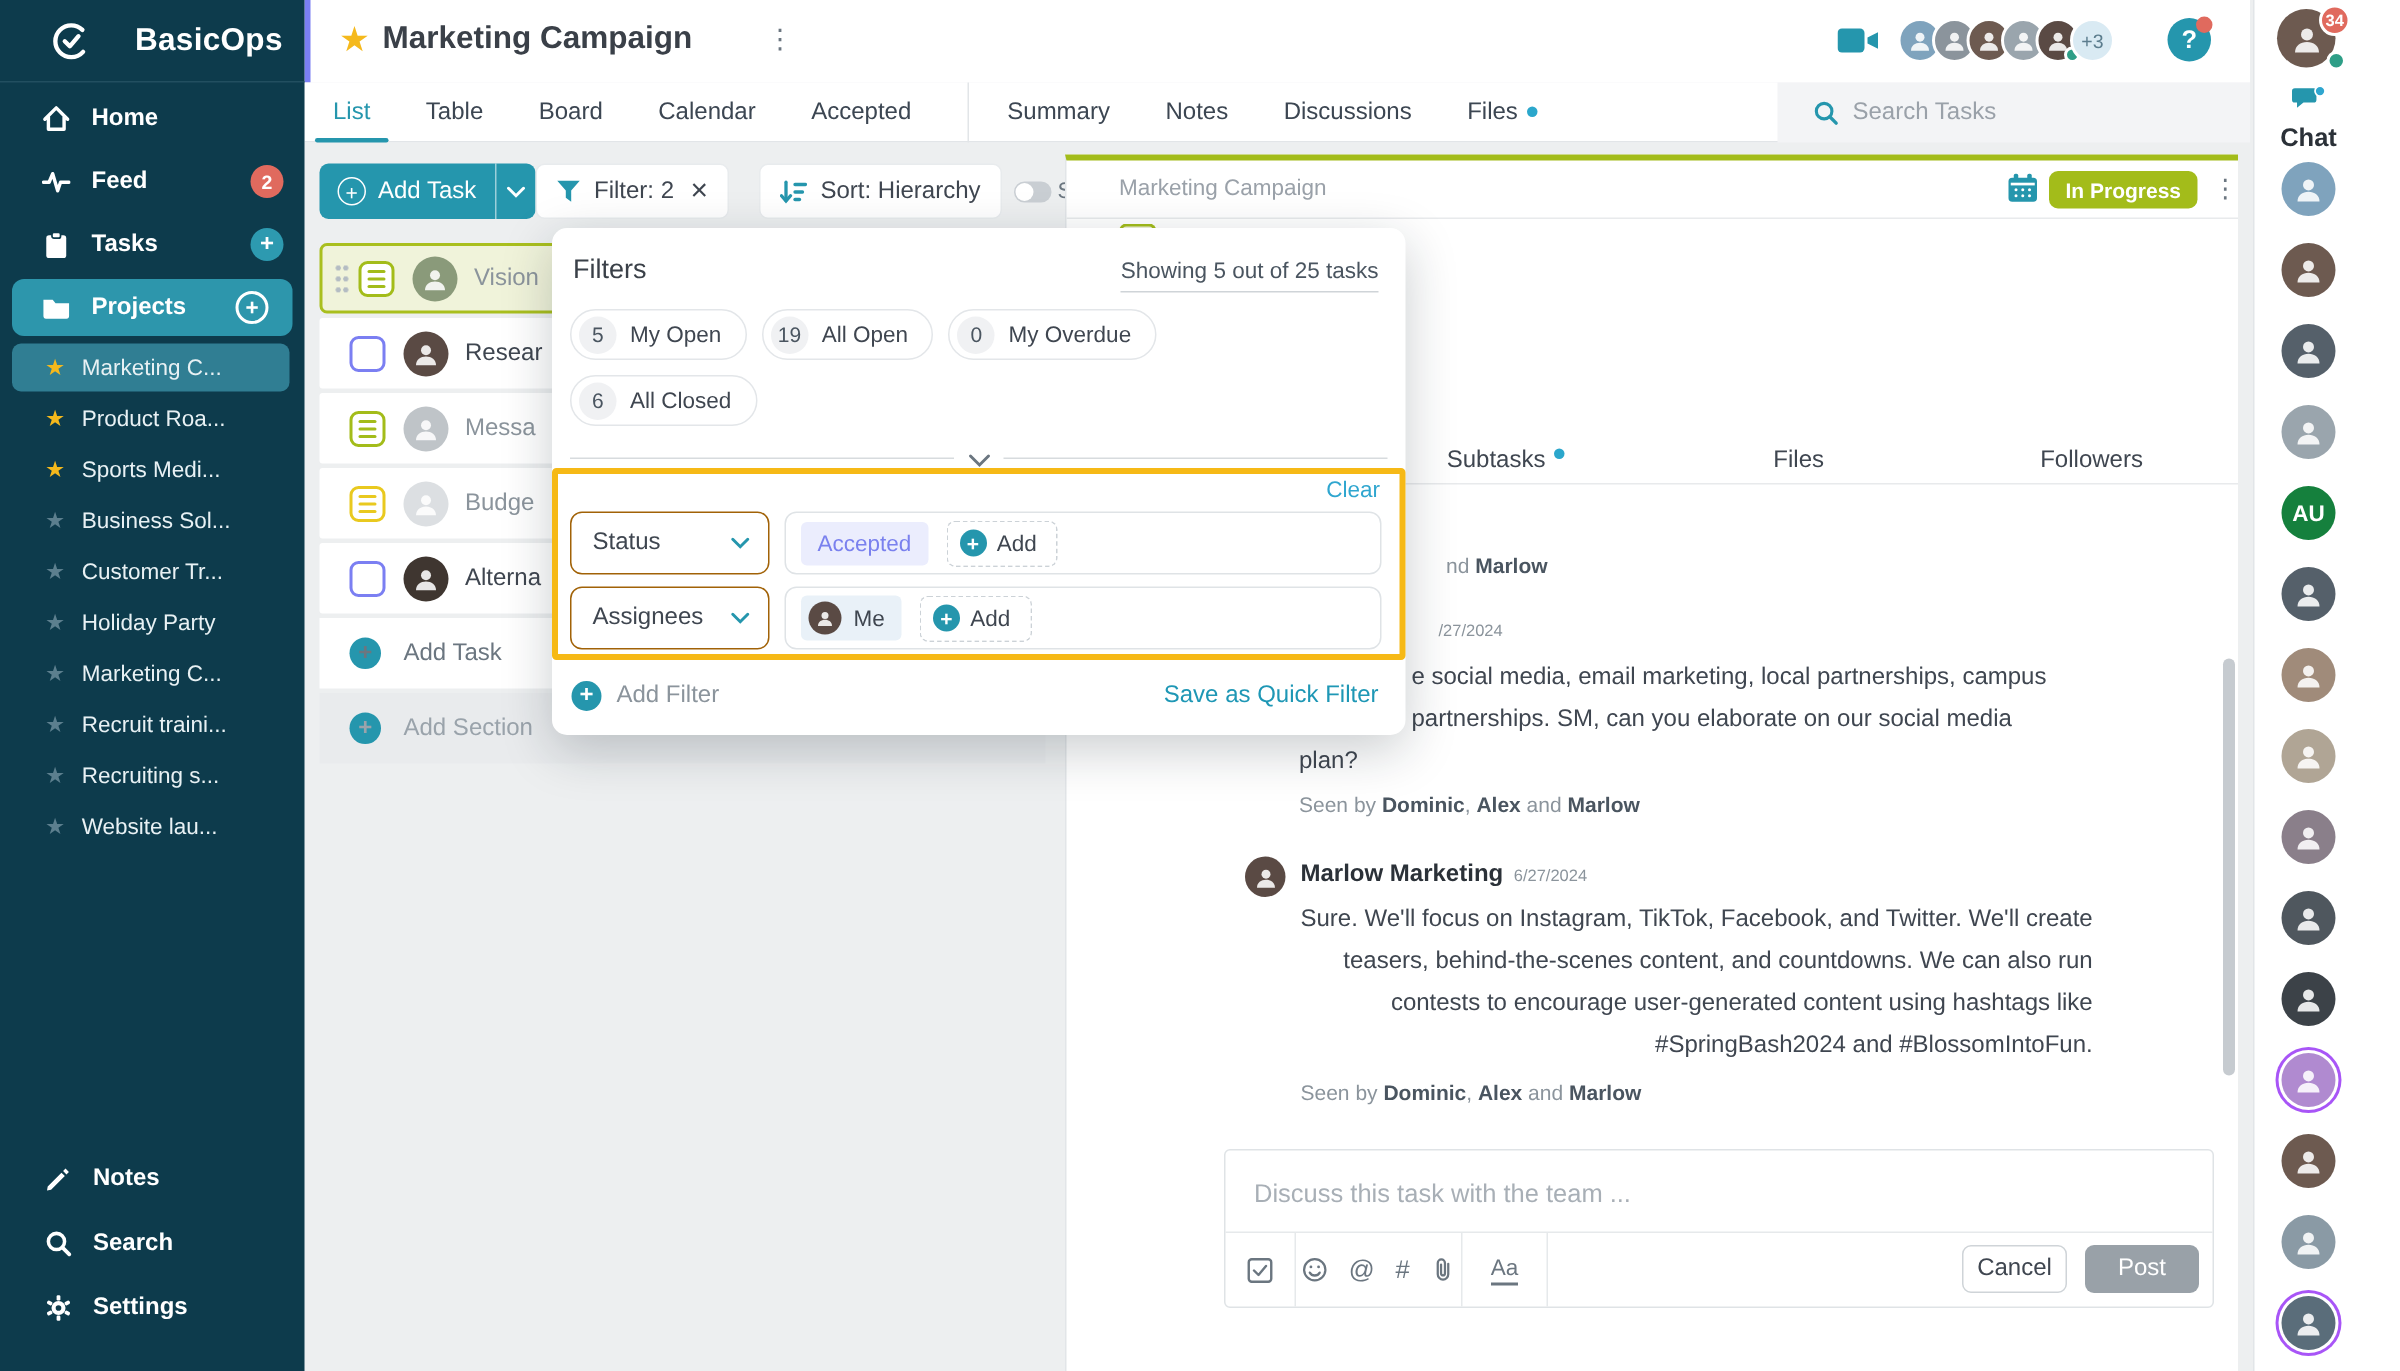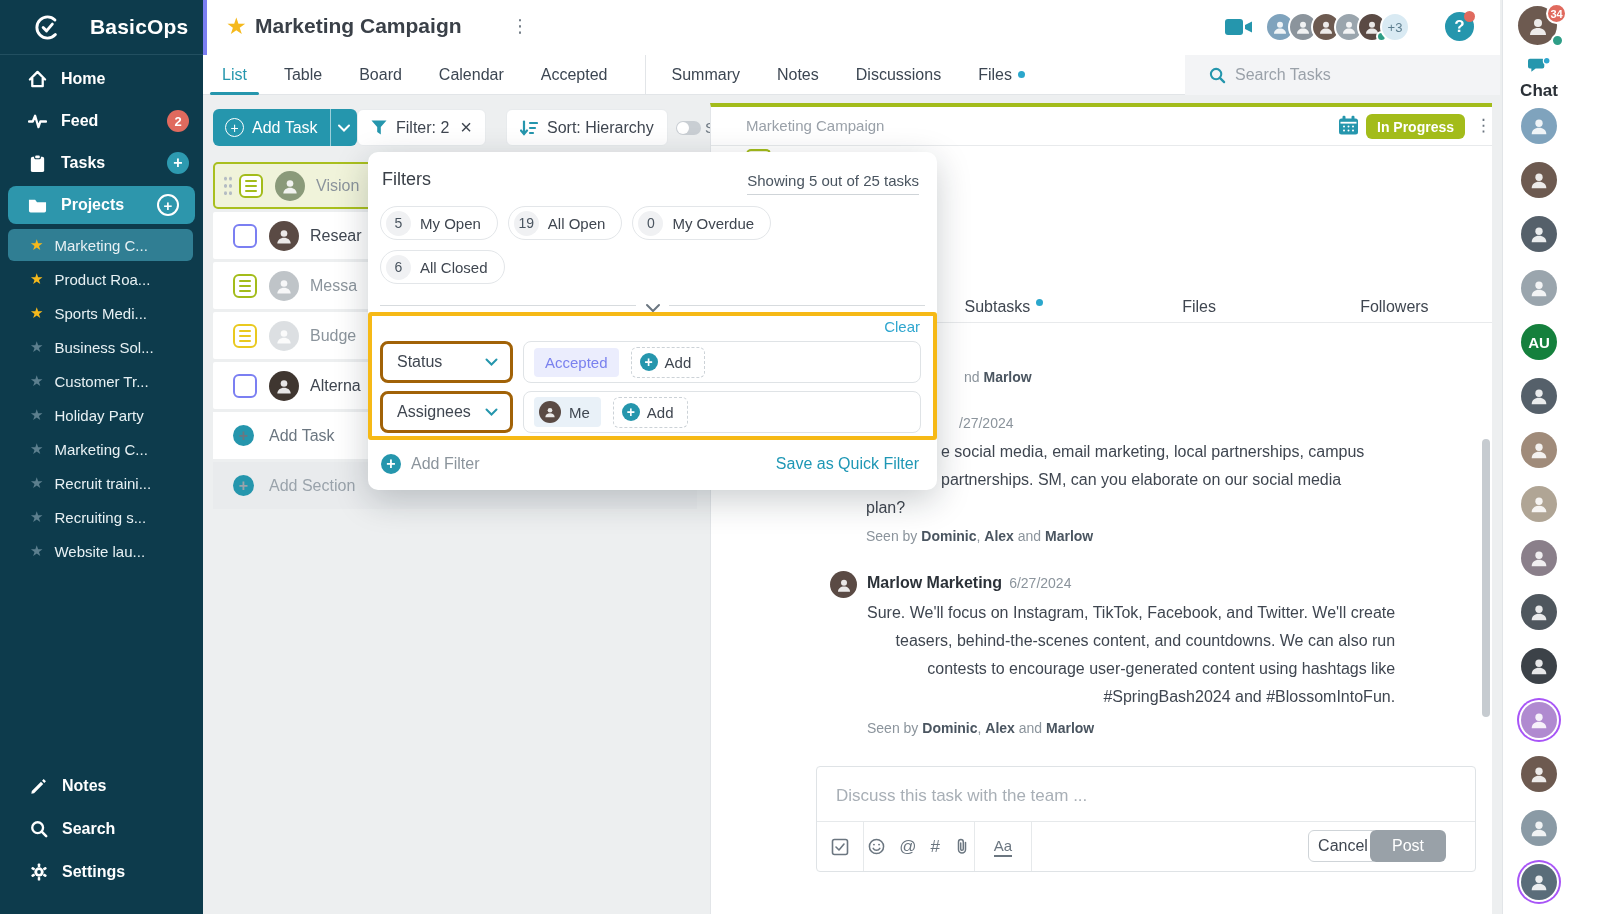--- a/index.html
+++ b/index.html
@@ -134,7 +134,7 @@
   .clear-link { position:absolute; right:17px; top:166px; font-size:15px; color:#2fa6cf; cursor:pointer; }
   .frow { position:absolute; left:12px; height:42px; display:flex; }
   .frow.r1 { top:189px; } .frow.r2 { top:239px; }
-  .fdrop { width:133px; height:42px; border:3px solid #a16207; border-radius:8px; display:flex; align-items:center; justify-content:space-between; padding:0 12px 0 14px; font-size:16px; color:#3f4650; background:#fff; cursor:pointer; }
+  .fdrop { width:133px; height:42px; border:1px solid #a16207; border-radius:8px; display:flex; align-items:center; justify-content:space-between; padding:0 12px 0 14px; font-size:16px; color:#3f4650; background:#fff; cursor:pointer; }
   .fdrop .chev { color:#2596ad; display:flex; }
   .fvals { width:398px; height:42px; border:1px solid #dfe3e6; border-radius:8px; margin-left:10px; display:flex; align-items:center; padding-left:10px; background:#fff; }
   .chip-status { background:#ebedfd; color:#7a81ee; font-size:15px; padding:6px 11px; border-radius:4px; }

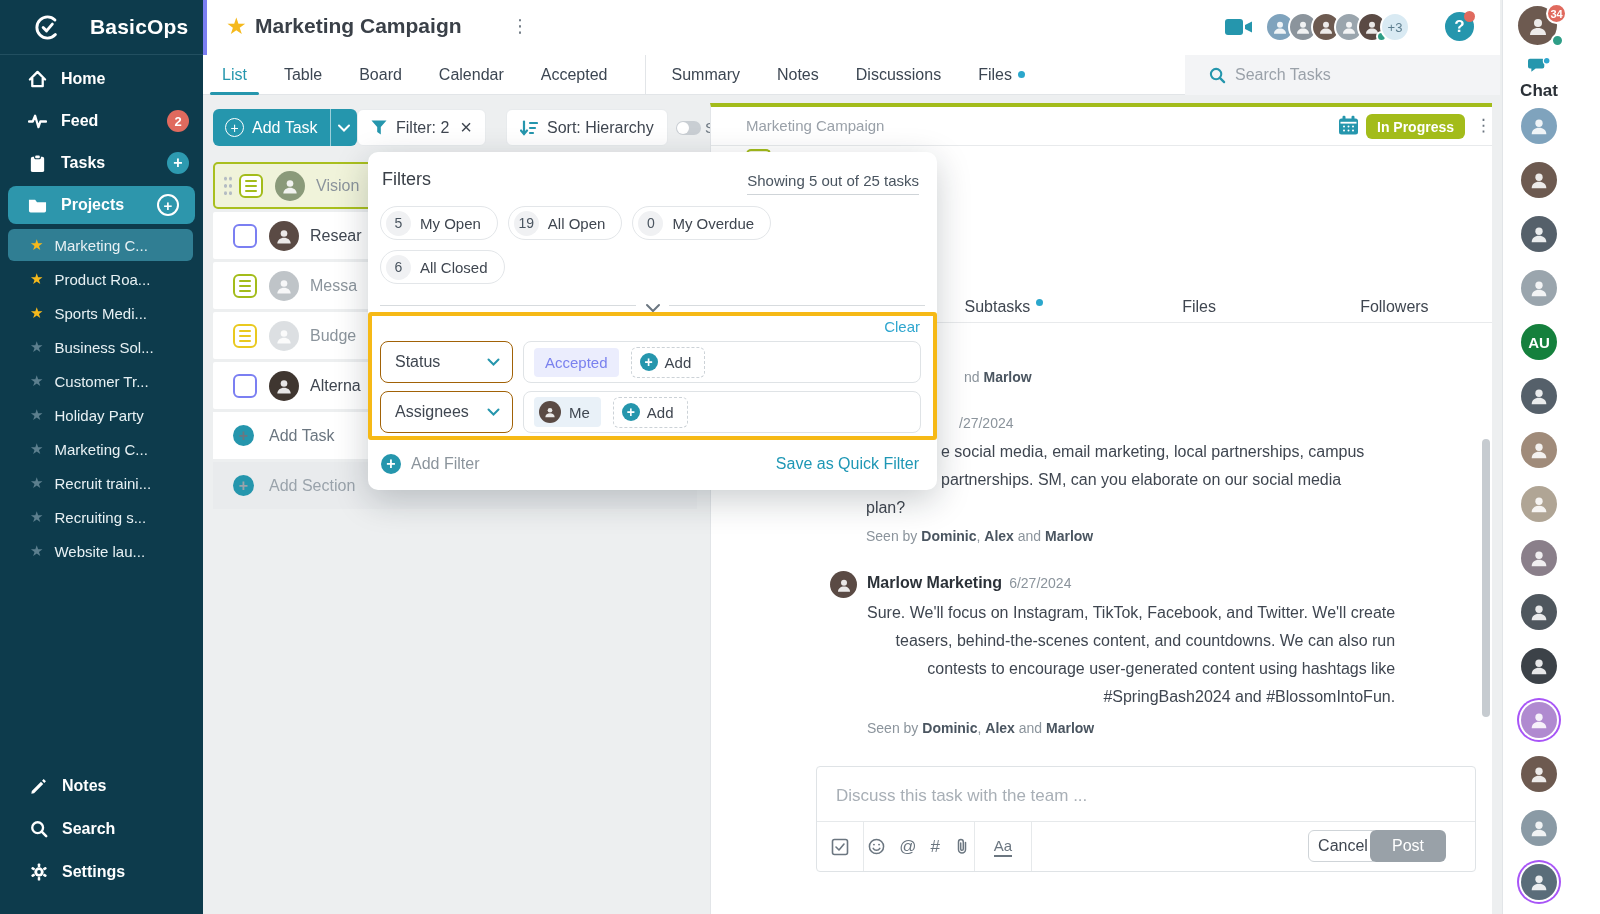--- a/index.html
+++ b/index.html
@@ -104,7 +104,7 @@
   .msg-ava { position:absolute; width:27px; height:27px; border-radius:50%; display:flex; align-items:center; justify-content:center; overflow:hidden; }
   .msg-ava svg { width:18px; height:18px; }
   .msg-name { font-size:16px; font-weight:bold; color:#2b3138; }
-  .msg-date { font-size:14px; color:#8b949c; margin-left:7px; font-weight:normal; }
+  .msg-date { font-size:11px; color:#8b949c; margin-left:7px; font-weight:normal; }
   .msg-body { position:absolute; font-size:16px; color:#3f4650; line-height:28px;text-align:right; }
   .vscroll { position:absolute; left:771px; top:332px; width:8px; height:278px; border-radius:4px; background:#c6cbd0; }
   

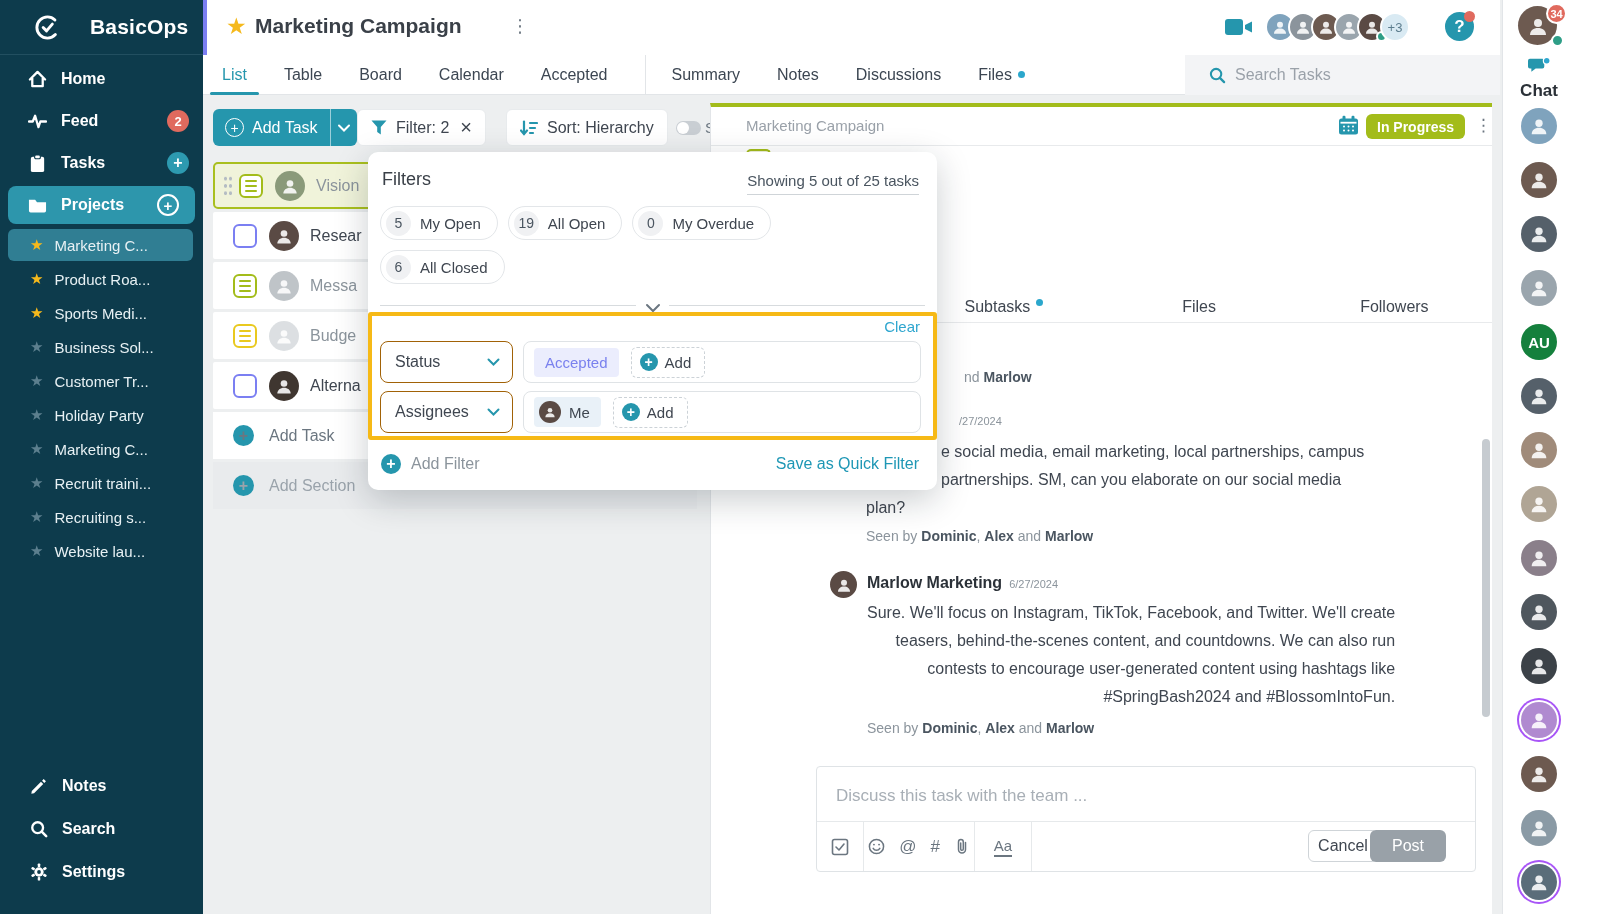--- a/index.html
+++ b/index.html
@@ -117,7 +117,7 @@
   .ct-glyph { font-size:17px; color:#6b7680; cursor:pointer; }
   .aa { font-size:15px; color:#6b7680; border-bottom:2px solid #6b7680; padding-bottom:1px; cursor:pointer; }
   .cancel-btn { position:absolute; right:97px; bottom:9px; width:70px; height:32px; background:#fff; border:1px solid #cfd4d8; border-radius:6px; font-size:16px; color:#3f4650; display:flex; align-items:center; justify-content:center; cursor:pointer; }
-  .post-btn { position:absolute; right:29px; bottom:9px; width:76px; height:32px; background:#99a1a8; border-radius:6px; font-size:16px; color:#fff; display:flex; align-items:center; justify-content:center; cursor:pointer; }
+  .post-btn { position:absolute; right:9px; bottom:9px; width:76px; height:32px; background:#99a1a8; border-radius:6px; font-size:16px; color:#fff; display:flex; align-items:center; justify-content:center; cursor:pointer; }
   
   .popup { position:absolute; left:368px; top:152px; width:569px; height:338px; background:#fff; border-radius:10px; box-shadow:0 10px 34px rgba(20,30,40,.22); z-index:30; }
   .popup-title { position:absolute; left:14px; top:17px; font-size:18px; color:#3a4048; }

